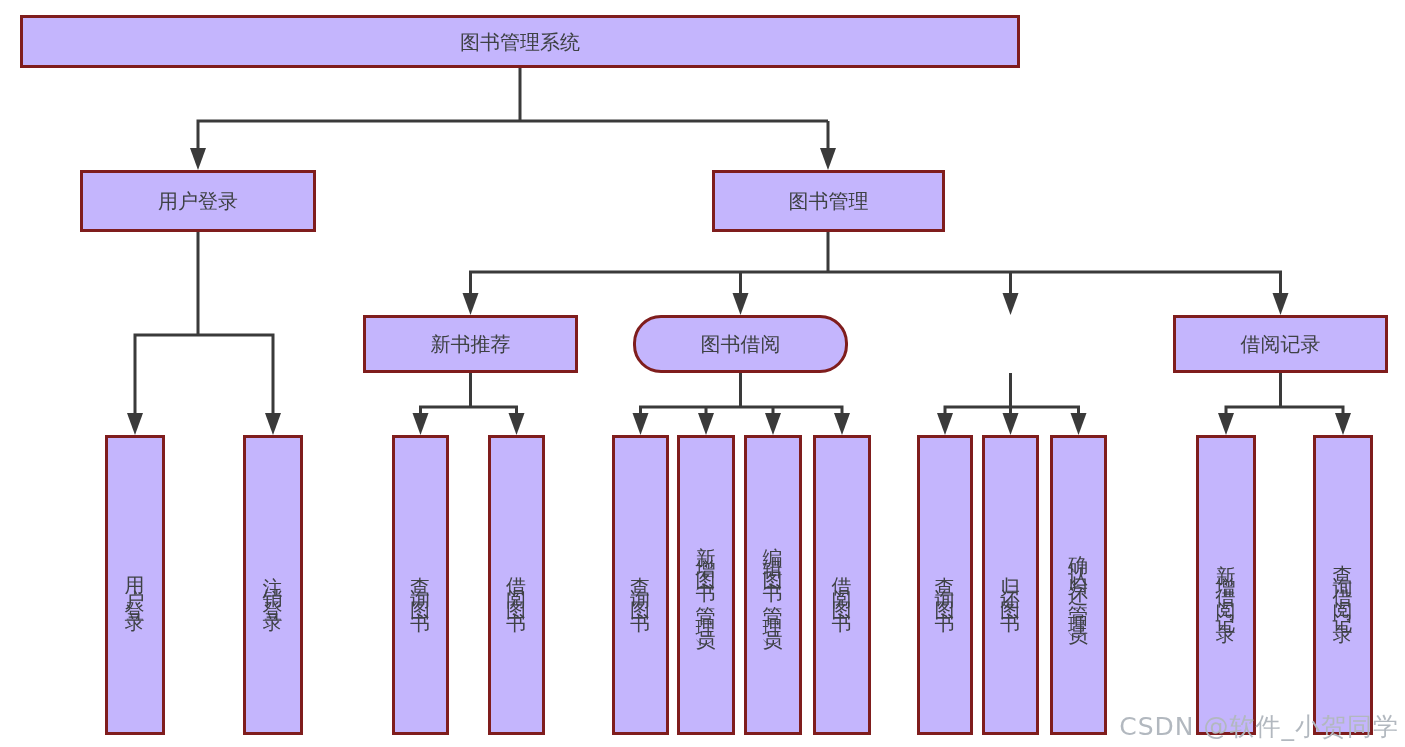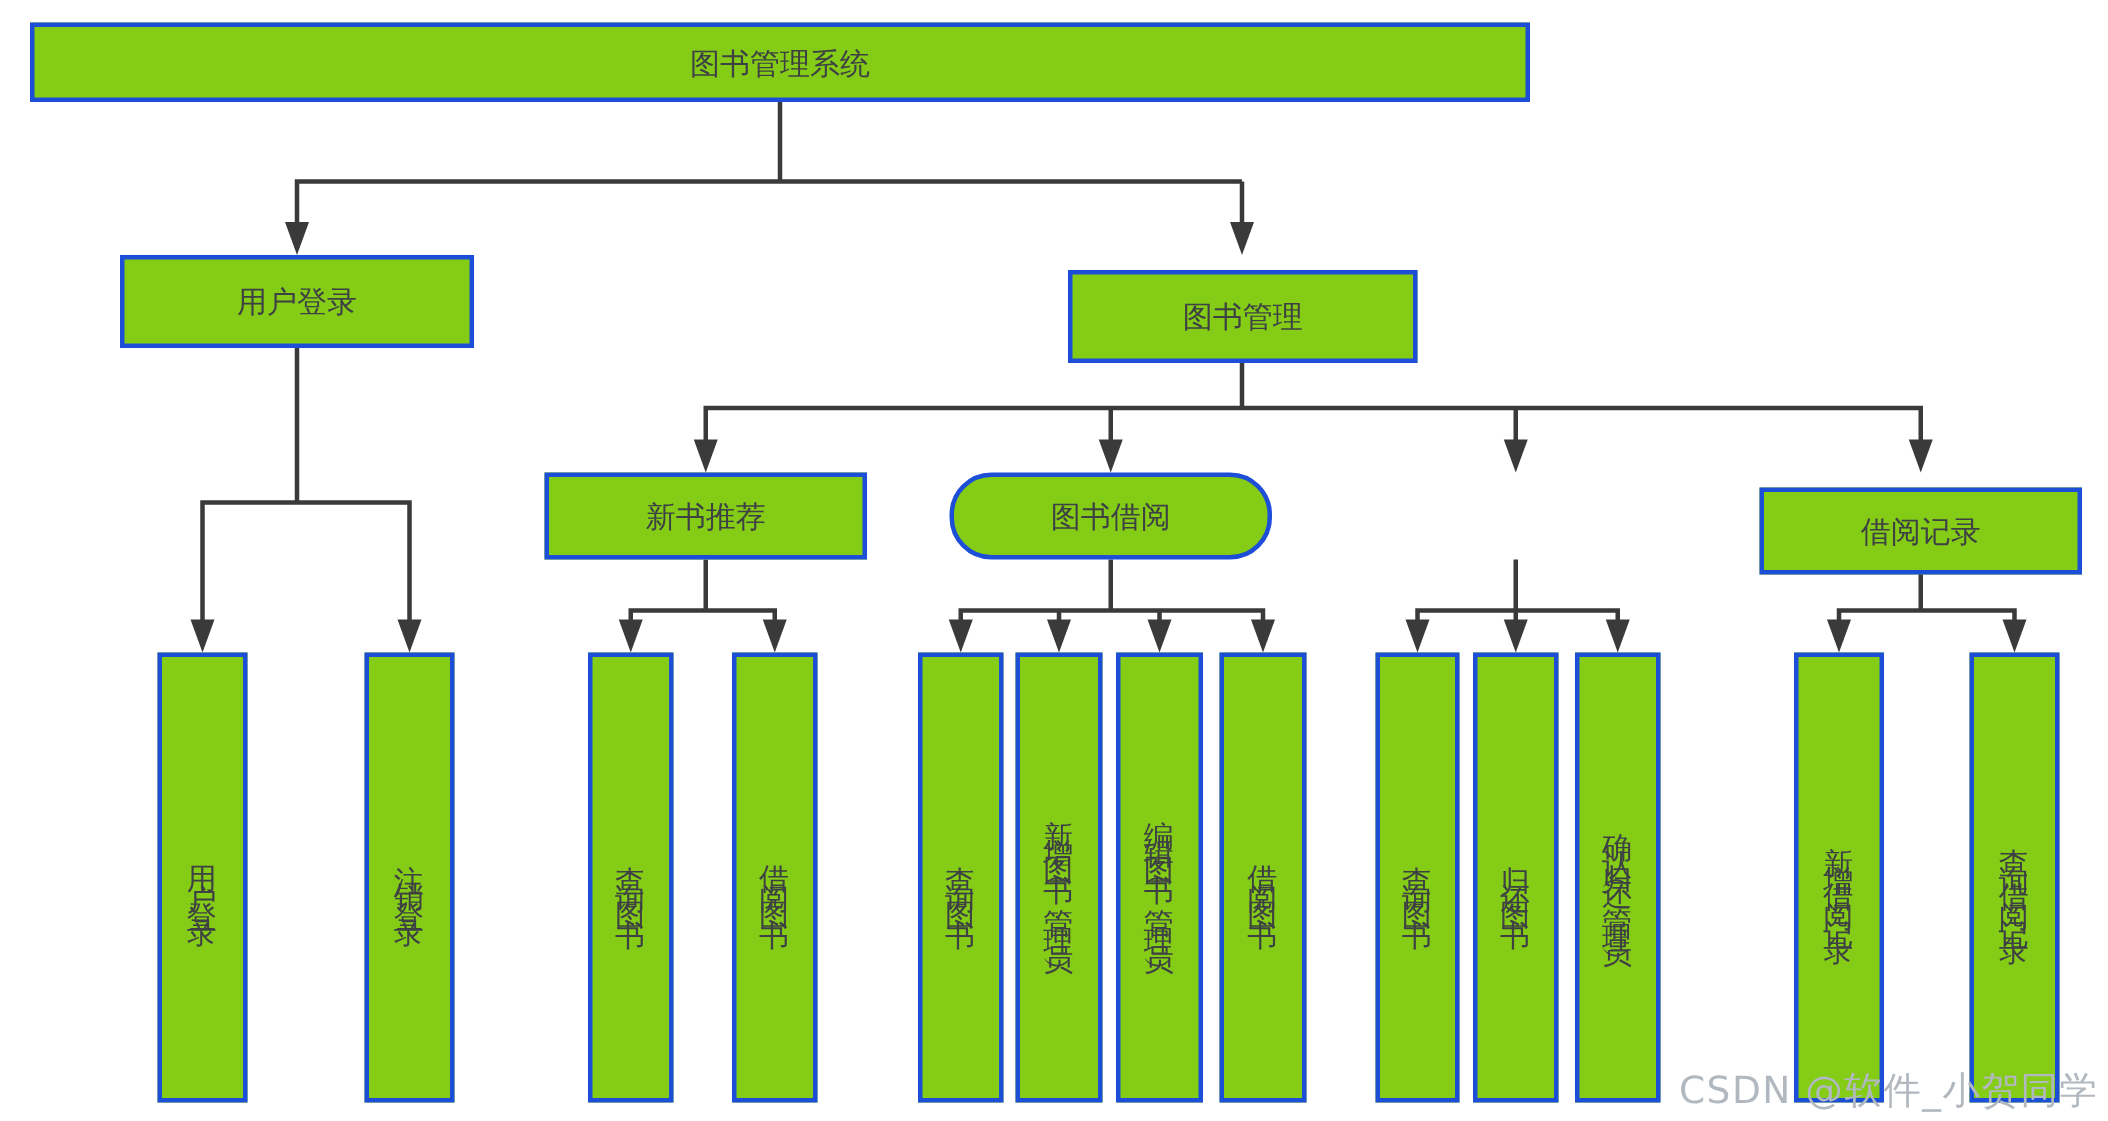--- a/index.html
+++ b/index.html
@@ -20,8 +20,8 @@
   .node {
     position: absolute;
     box-sizing: border-box;
-    border: 3px solid #1d4ed8;
-    background: #84cc16;
+    border: 3px solid #7f1d1d;
+    background: #c4b5fd;
     display: flex;
     align-items: center;
     justify-content: center;

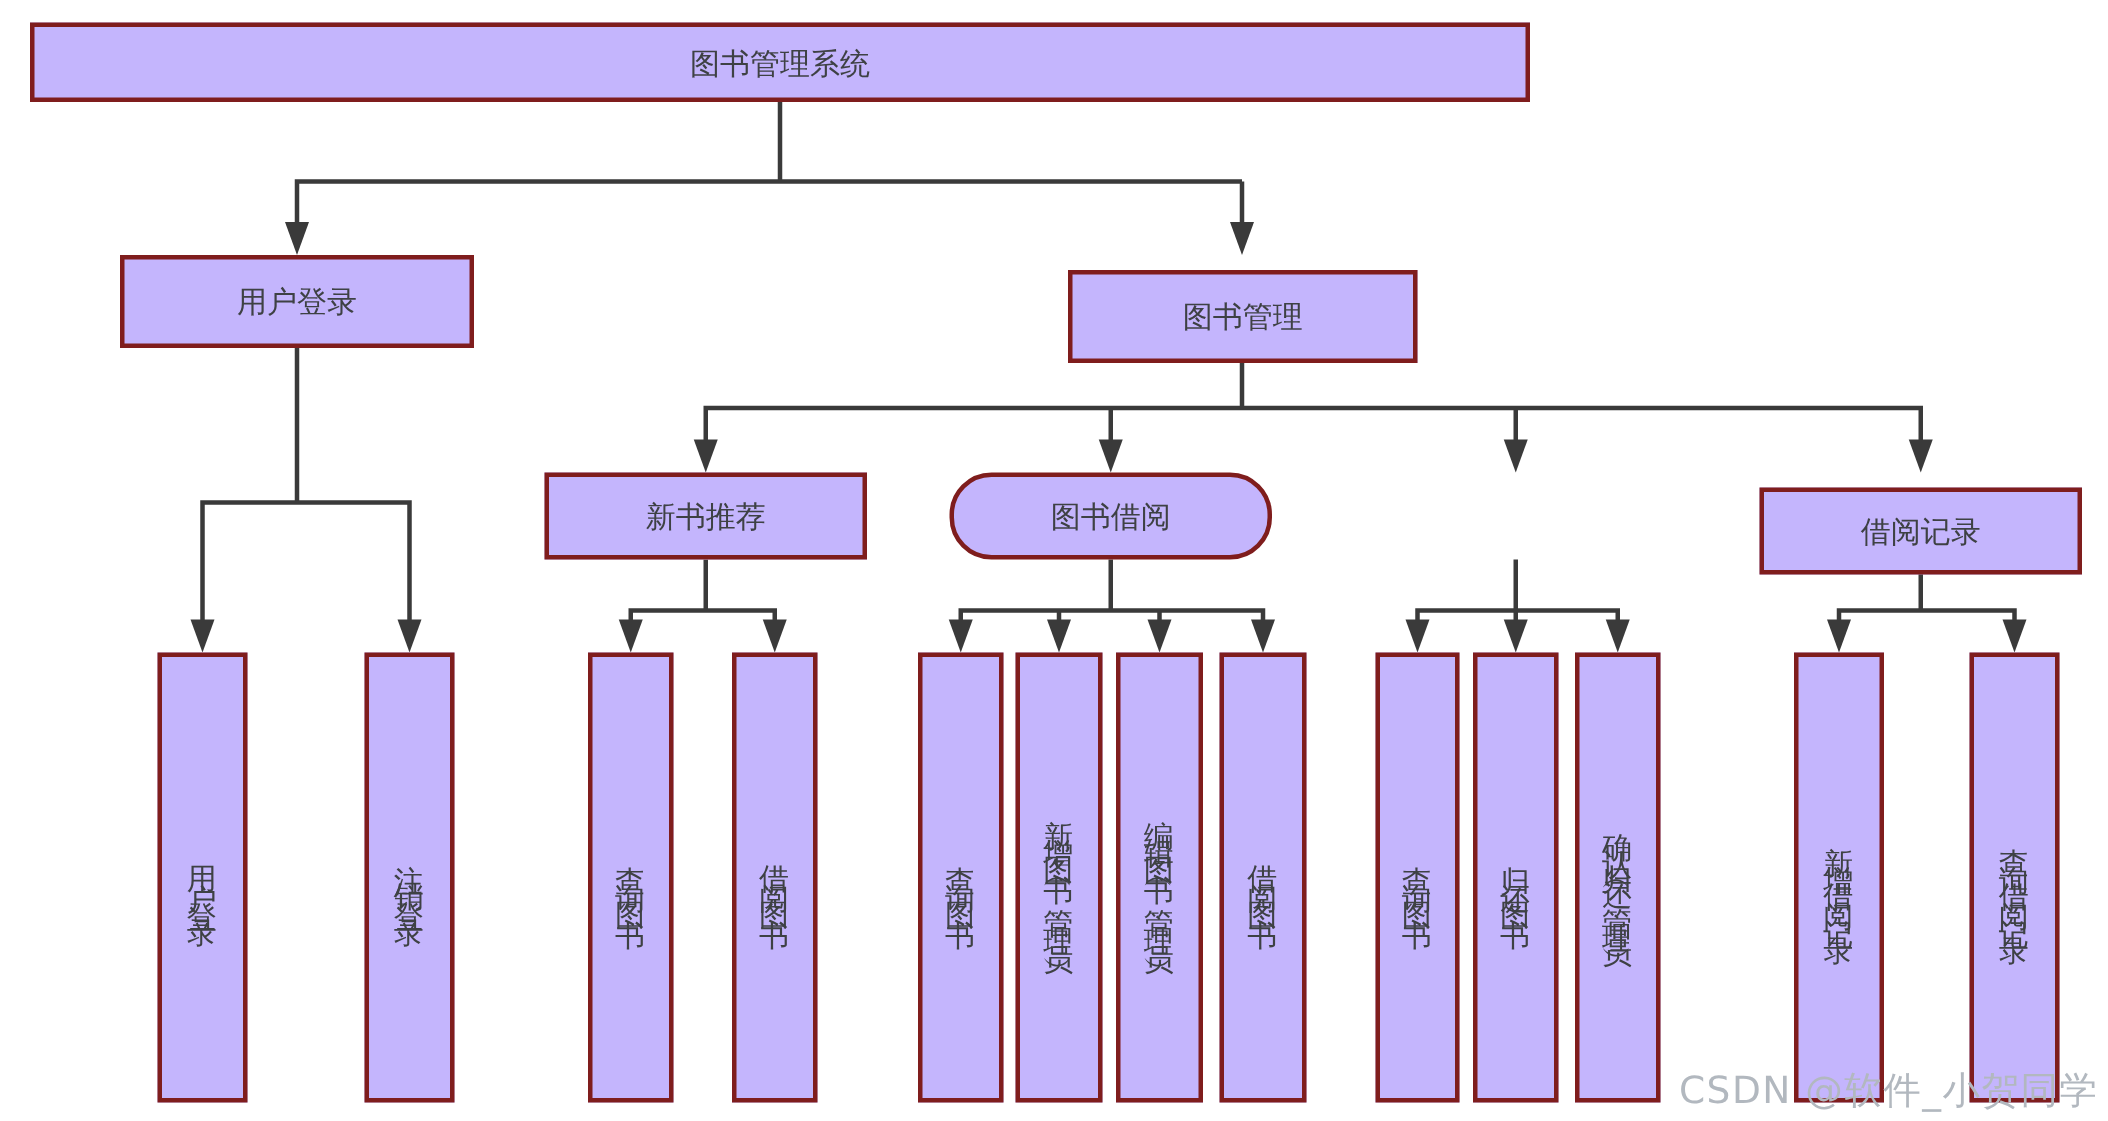--- a/index.html
+++ b/index.html
@@ -124,7 +124,7 @@
   <div class="node" style="left:80px; top:170px; width:236px; height:62px;">
     <span>用户登录</span>
   </div>
-  <div class="node" style="left:712px; top:180px; width:233px; height:62px;">
+  <div class="node" style="left:712px; top:170px; width:233px; height:62px;">
     <span>图书管理</span>
   </div>
 

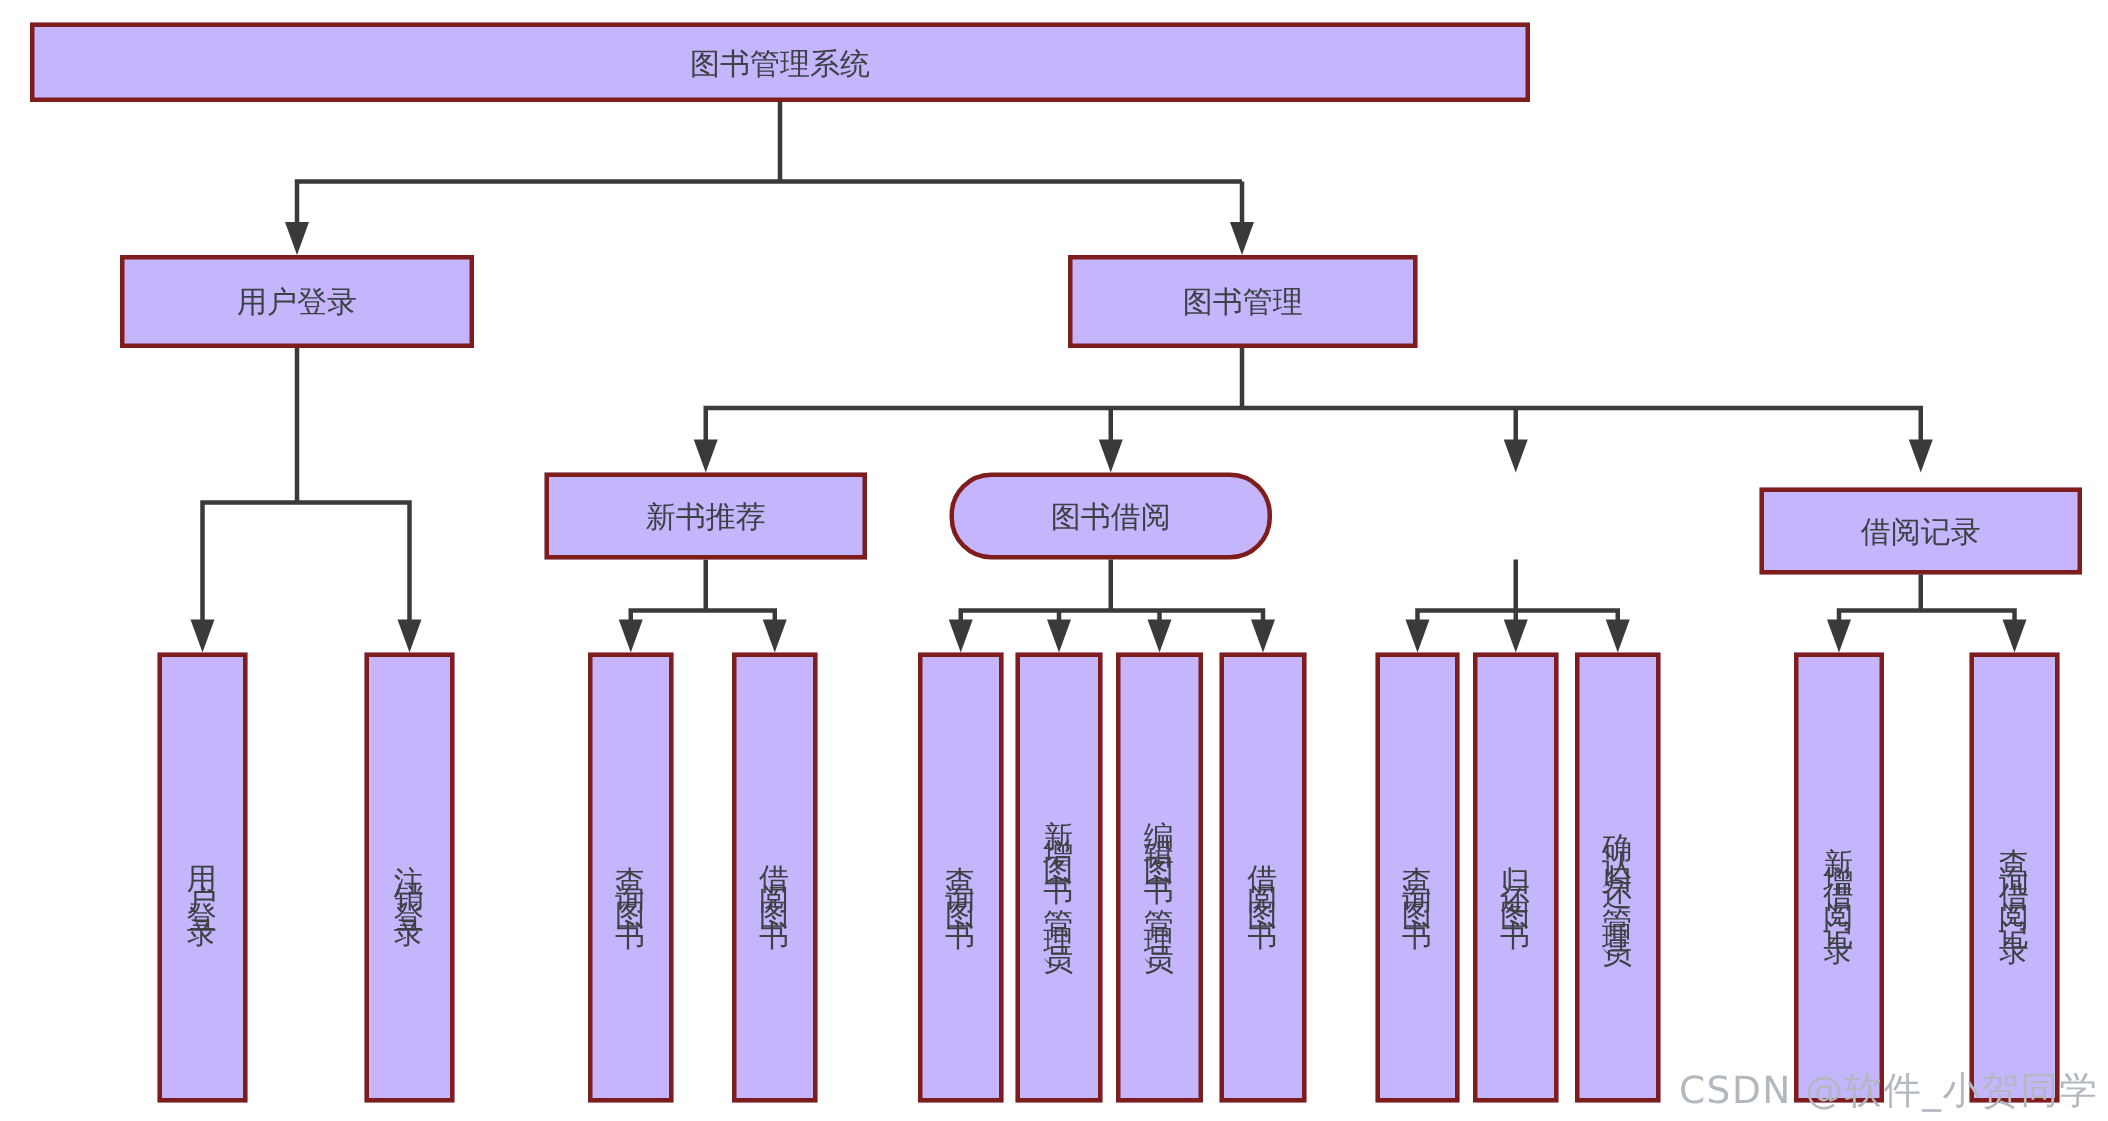--- a/index.html
+++ b/index.html
@@ -134,7 +134,7 @@
   <div class="node" style="left:633px; top:315px; width:215px; height:58px;border-radius:28px;">
     <span>图书借阅</span>
   </div>
-  <div class="node" style="left:1173px; top:315px; width:215px; height:58px;margin-top:10px;">
+  <div class="node" style="left:1173px; top:315px; width:215px; height:58px;">
     <span>借阅记录</span>
   </div>
 

